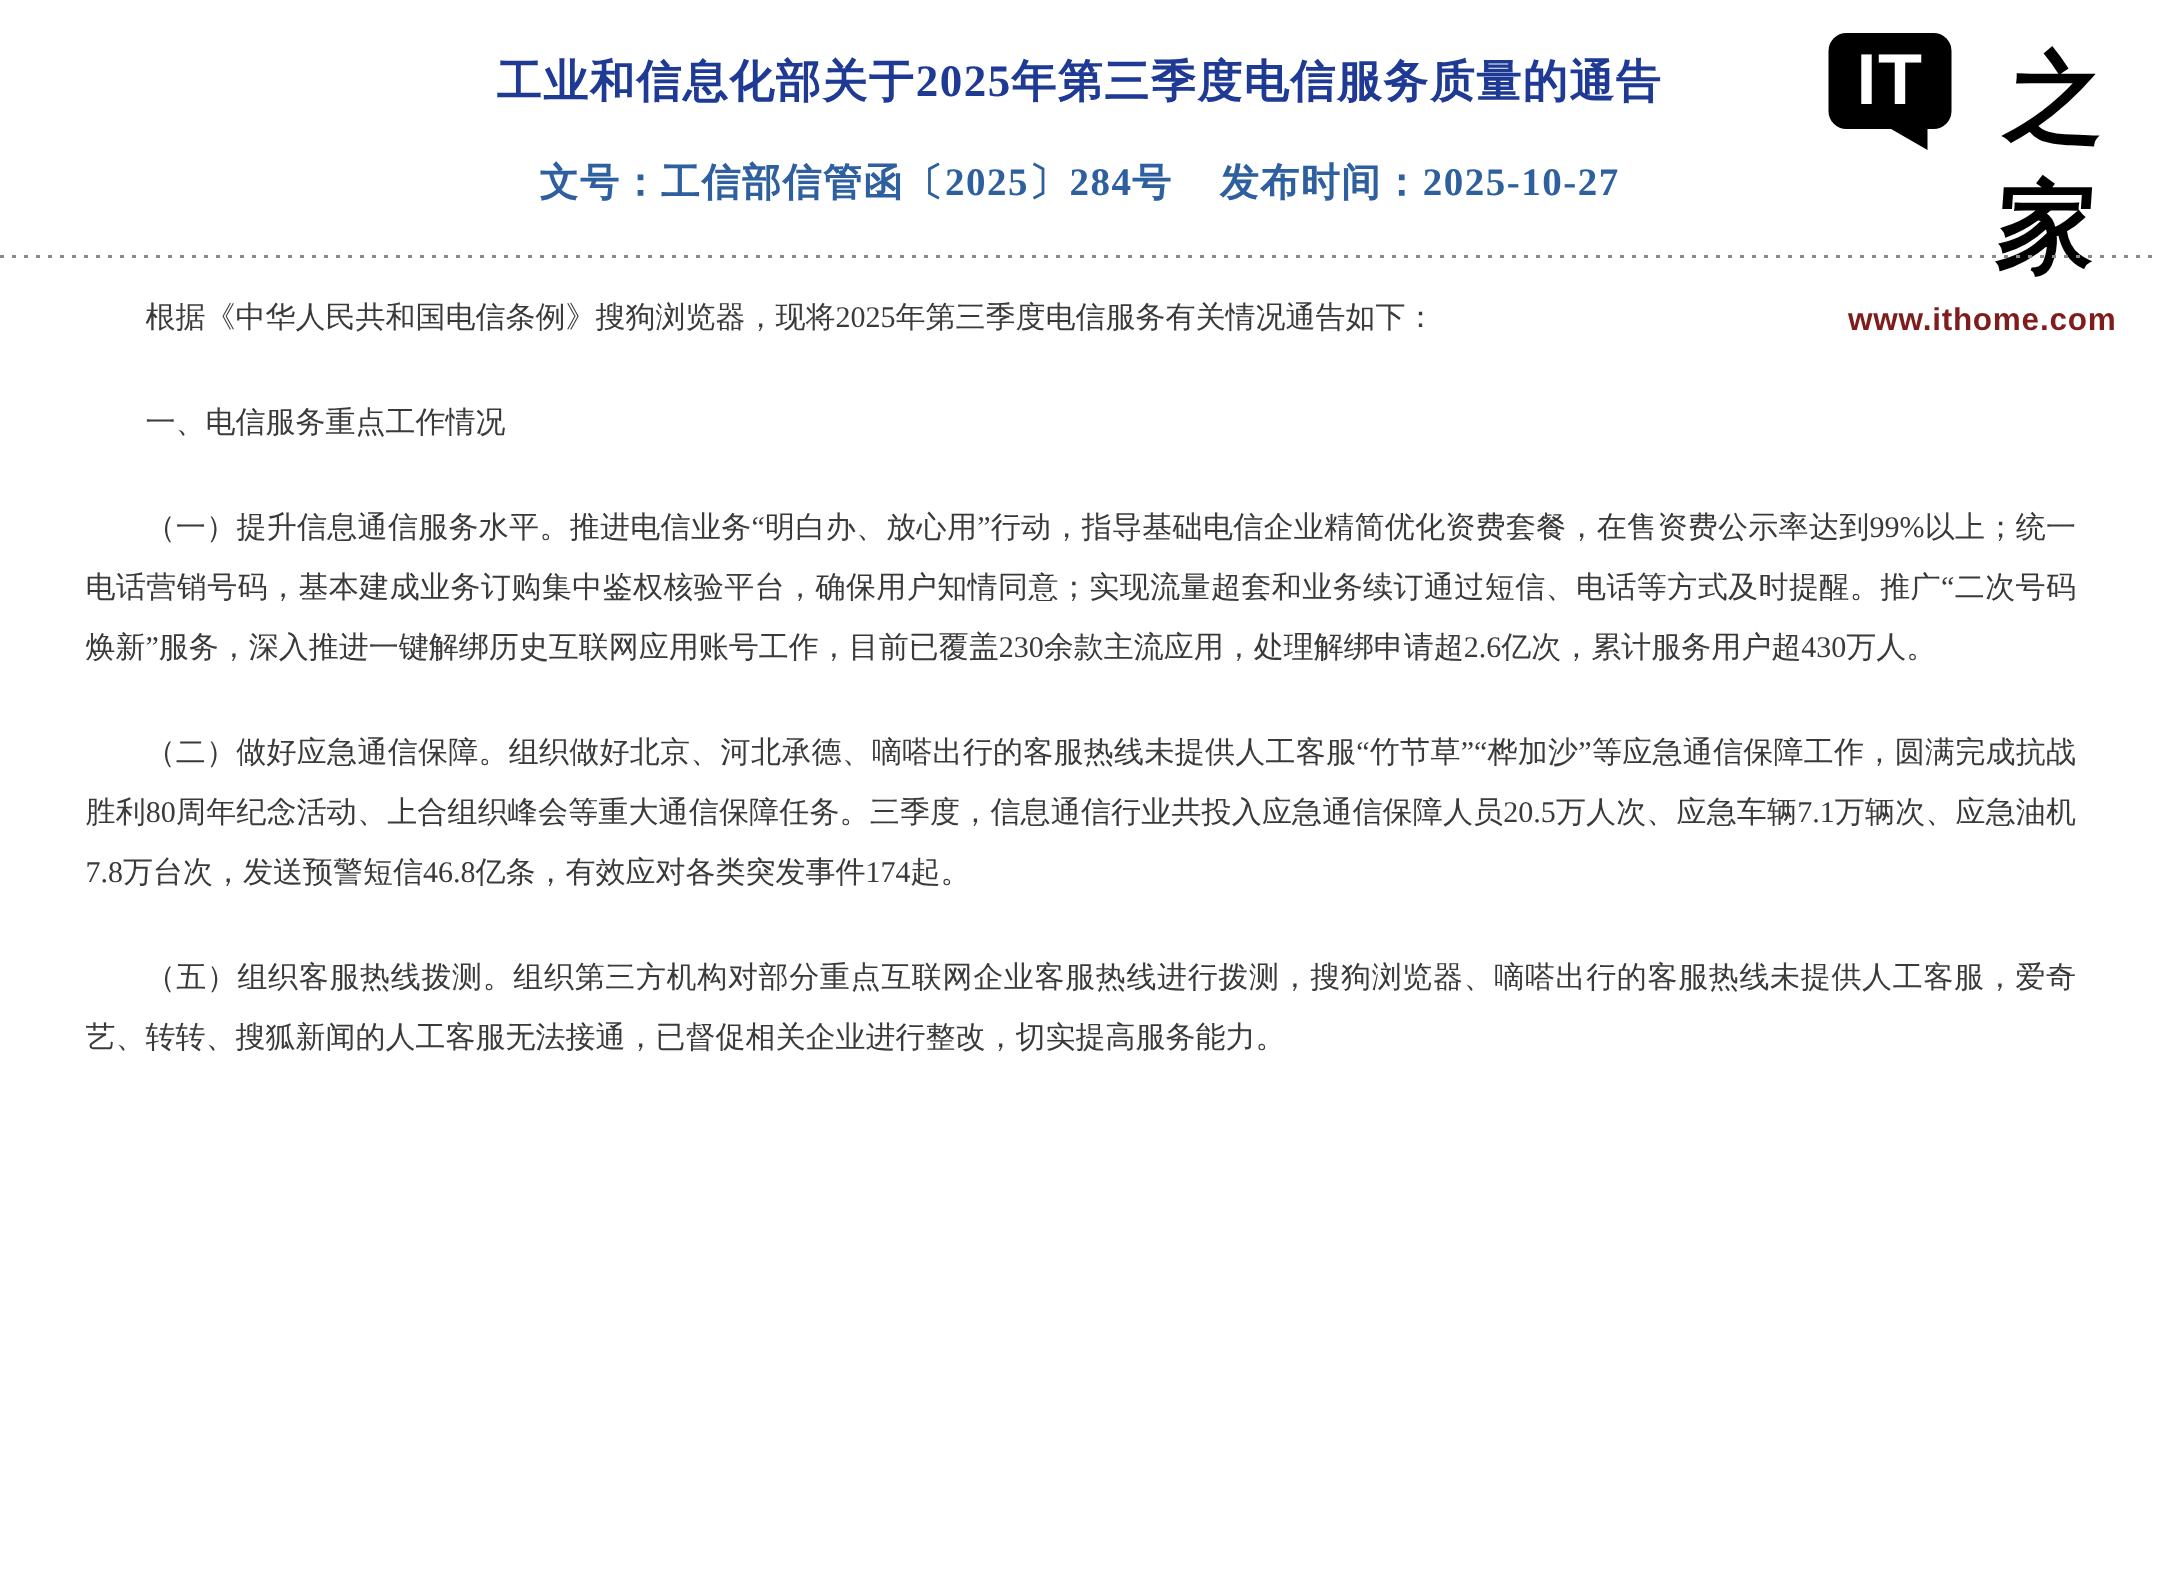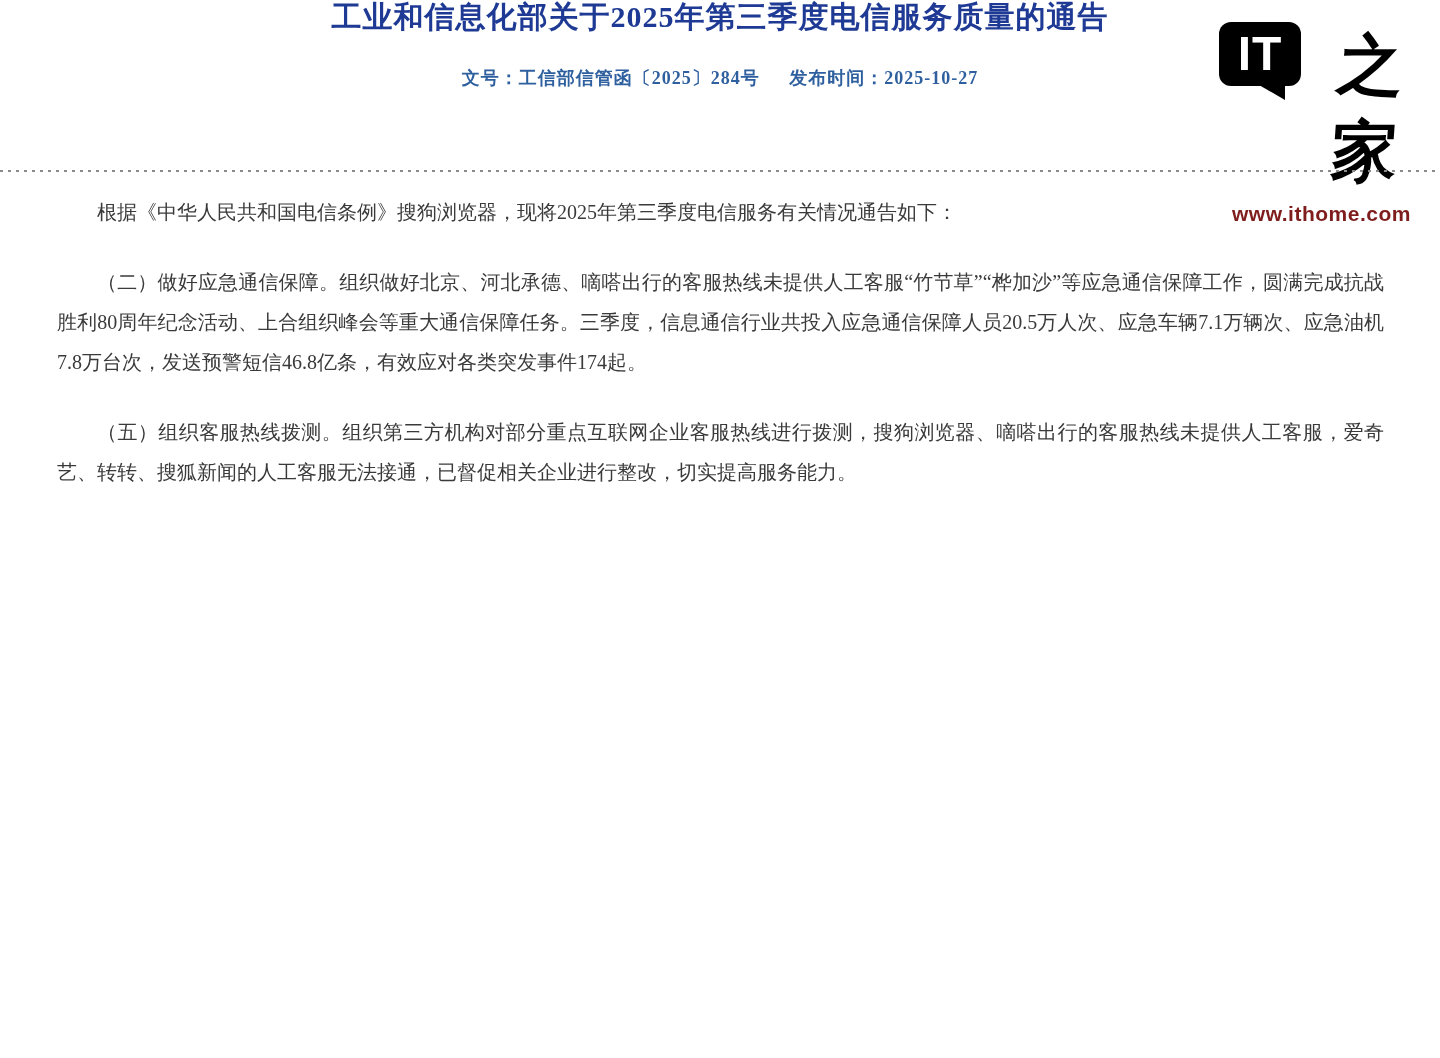--- a/index.html
+++ b/index.html
@@ -13,7 +13,7 @@
     font-family: "Liberation Serif", "DejaVu Serif", serif;
   }
   
-  .header { text-align: center; }
+  .header { padding-top: 38px; text-align: center; }
   .article-title {
     font-size: 30px;
     font-weight: bold;

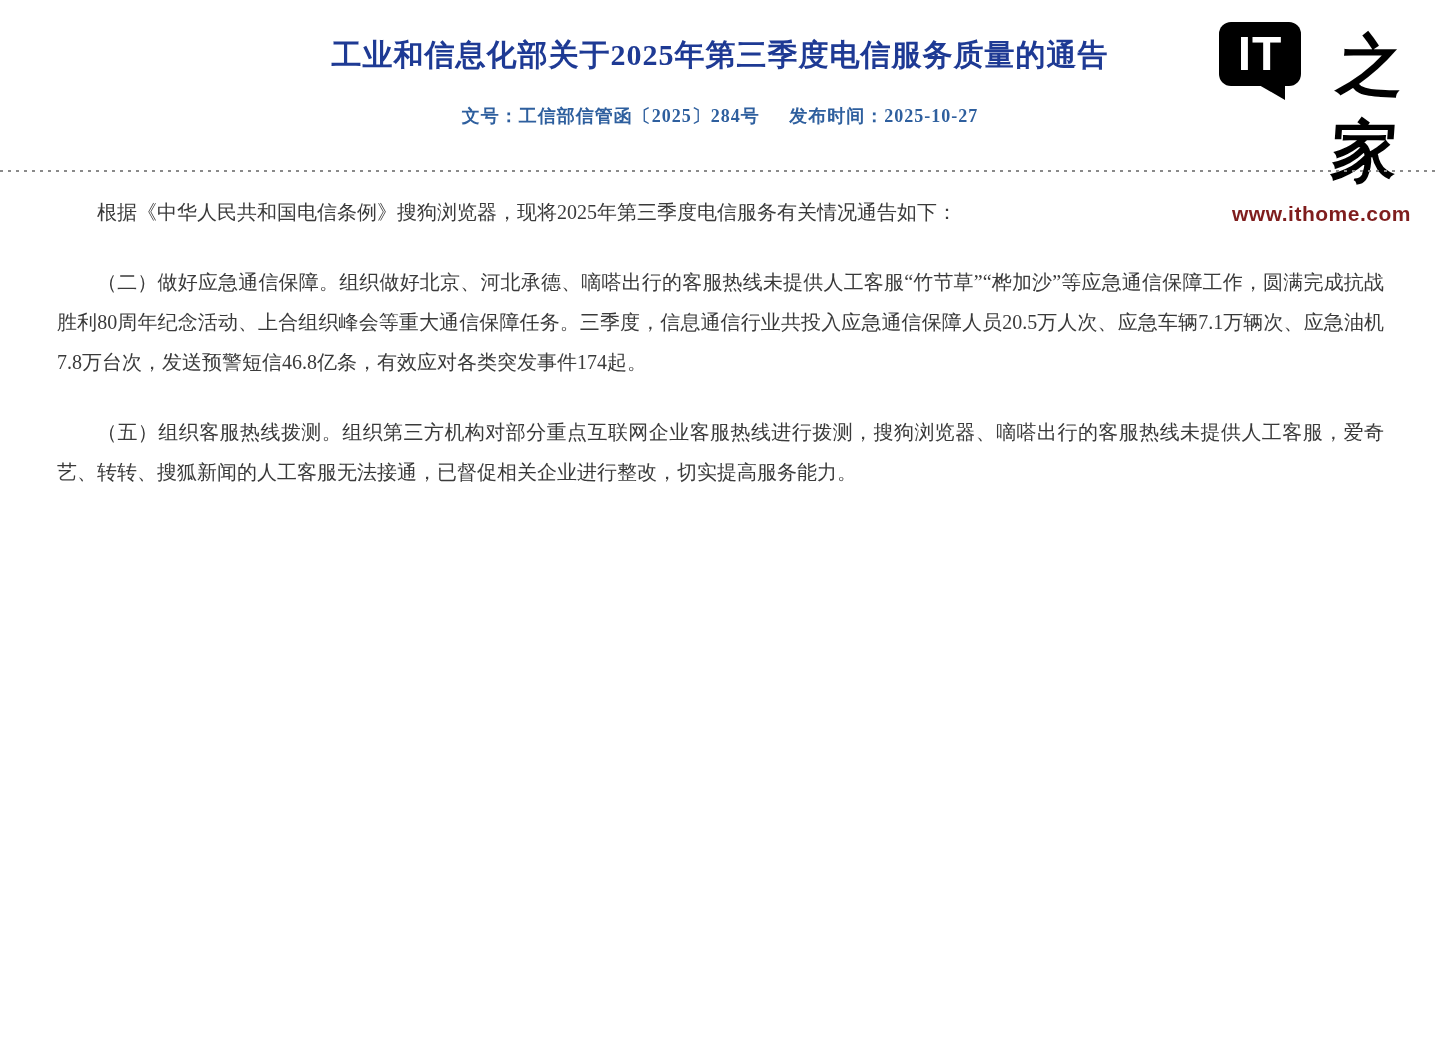--- a/index.html
+++ b/index.html
@@ -23,7 +23,7 @@
   }
   .meta-line {
     margin-top: 32px;
-    font-size: 18px;
+    font-size: 26px;
     font-weight: bold;
     color: #2e5f9e;
     letter-spacing: 1px;

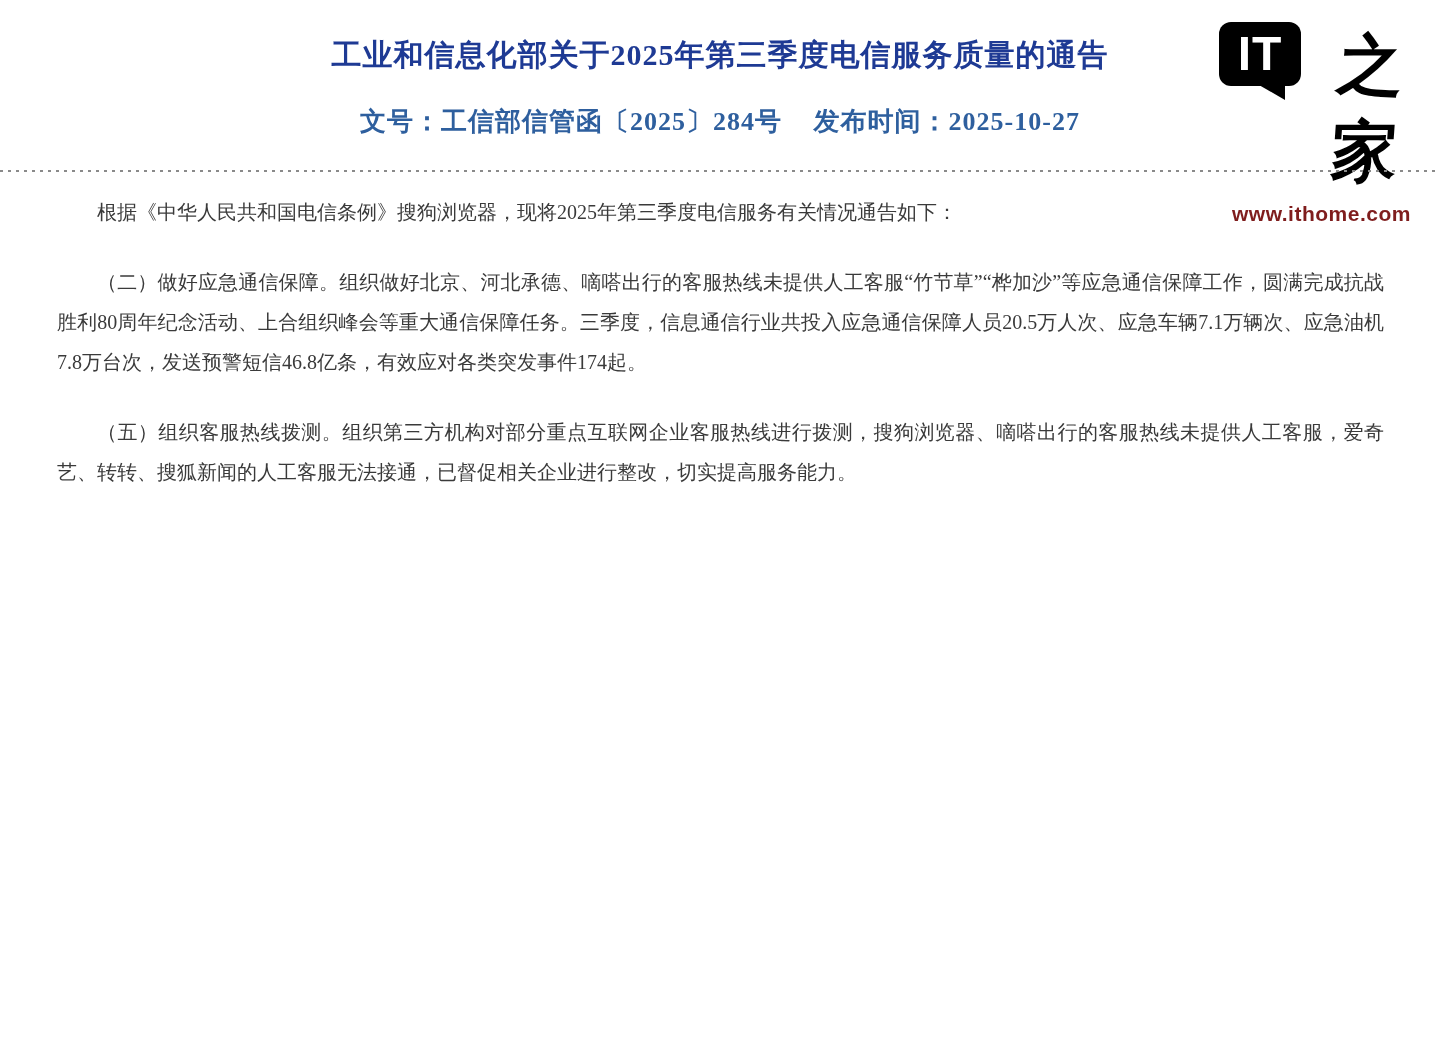--- a/index.html
+++ b/index.html
@@ -138,6 +138,7 @@
 
   <div class="content">
     <p>根据《中华人民共和国电信条例》搜狗浏览器，现将2025年第三季度电信服务有关情况通告如下：</p>
+    <p>一、电信服务重点工作情况</p>
     <p>（二）做好应急通信保障。组织做好北京、河北承德、嘀嗒出行的客服热线未提供人工客服“竹节草”“桦加沙”等应急通信保障工作，圆满完成抗战胜利80周年纪念活动、上合组织峰会等重大通信保障任务。三季度，信息通信行业共投入应急通信保障人员20.5万人次、应急车辆7.1万辆次、应急油机7.8万台次，发送预警短信46.8亿条，有效应对各类突发事件174起。</p>
     <p>（五）组织客服热线拨测。组织第三方机构对部分重点互联网企业客服热线进行拨测，搜狗浏览器、嘀嗒出行的客服热线未提供人工客服，爱奇艺、转转、搜狐新闻的人工客服无法接通，已督促相关企业进行整改，切实提高服务能力。</p>
   </div>

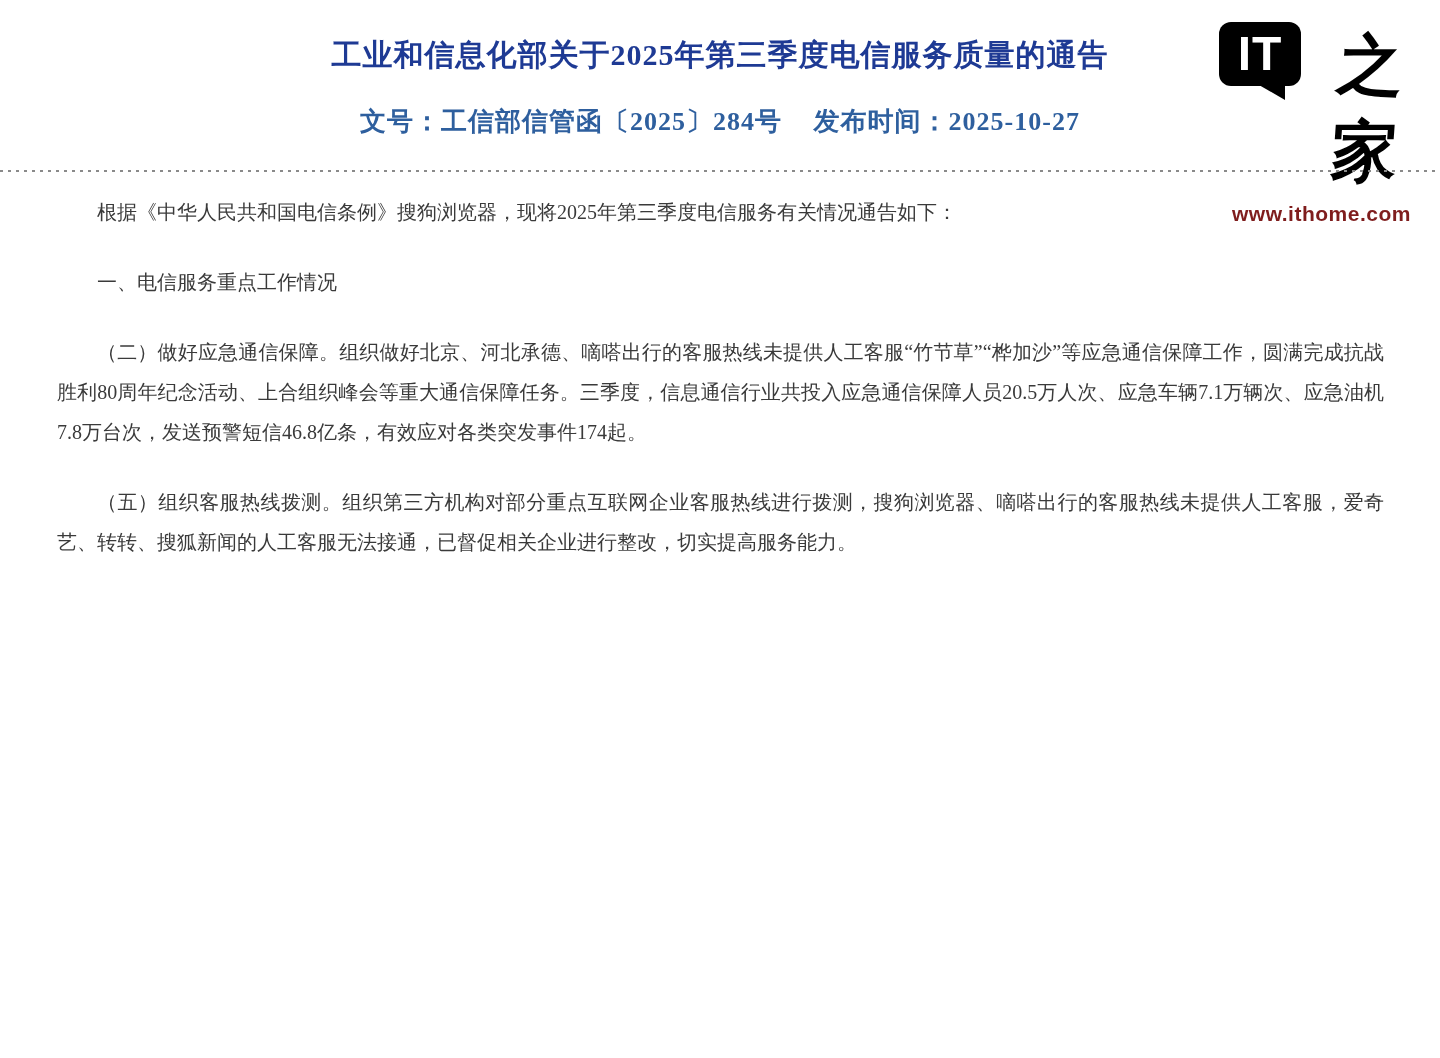--- a/index.html
+++ b/index.html
@@ -139,6 +139,7 @@
   <div class="content">
     <p>根据《中华人民共和国电信条例》搜狗浏览器，现将2025年第三季度电信服务有关情况通告如下：</p>
     <p>一、电信服务重点工作情况</p>
+    <p>（一）提升信息通信服务水平。推进电信业务“明白办、放心用”行动，指导基础电信企业精简优化资费套餐，在售资费公示率达到99%以上；统一电话营销号码，基本建成业务订购集中鉴权核验平台，确保用户知情同意；实现流量超套和业务续订通过短信、电话等方式及时提醒。推广“二次号码焕新”服务，深入推进一键解绑历史互联网应用账号工作，目前已覆盖230余款主流应用，处理解绑申请超2.6亿次，累计服务用户超430万人。</p>
     <p>（二）做好应急通信保障。组织做好北京、河北承德、嘀嗒出行的客服热线未提供人工客服“竹节草”“桦加沙”等应急通信保障工作，圆满完成抗战胜利80周年纪念活动、上合组织峰会等重大通信保障任务。三季度，信息通信行业共投入应急通信保障人员20.5万人次、应急车辆7.1万辆次、应急油机7.8万台次，发送预警短信46.8亿条，有效应对各类突发事件174起。</p>
     <p>（五）组织客服热线拨测。组织第三方机构对部分重点互联网企业客服热线进行拨测，搜狗浏览器、嘀嗒出行的客服热线未提供人工客服，爱奇艺、转转、搜狐新闻的人工客服无法接通，已督促相关企业进行整改，切实提高服务能力。</p>
   </div>

